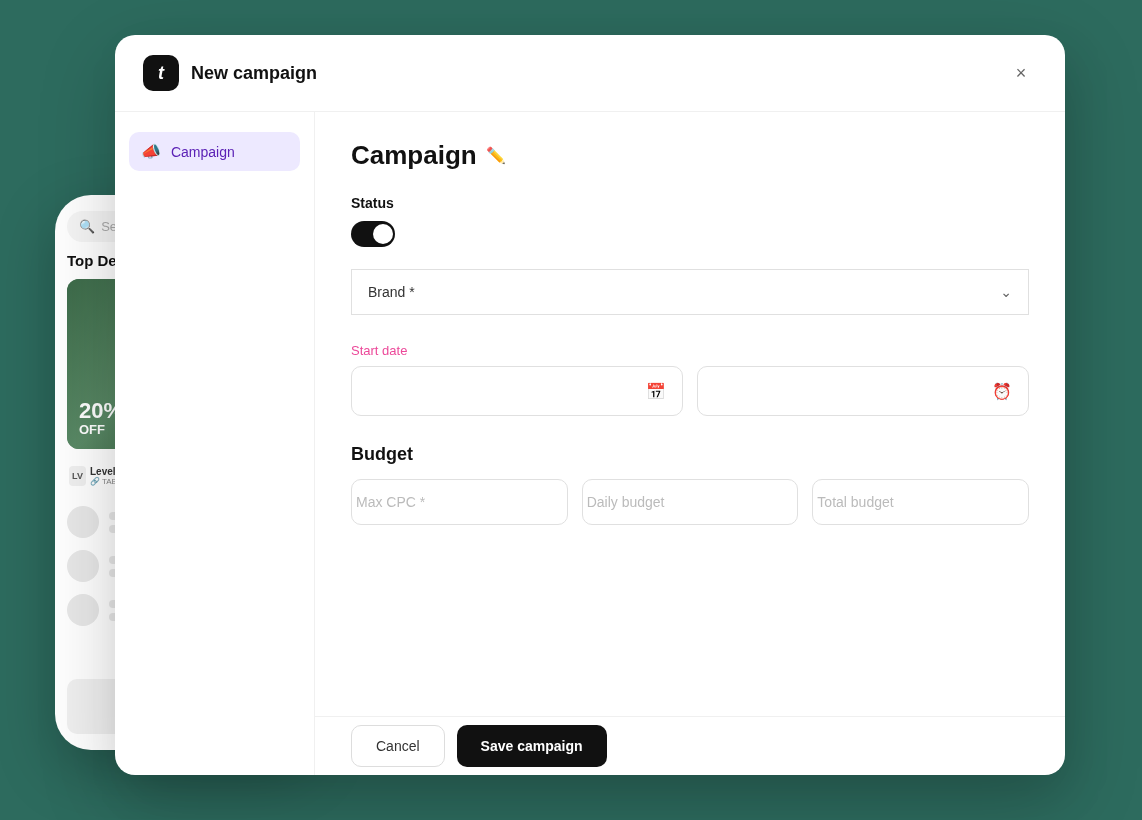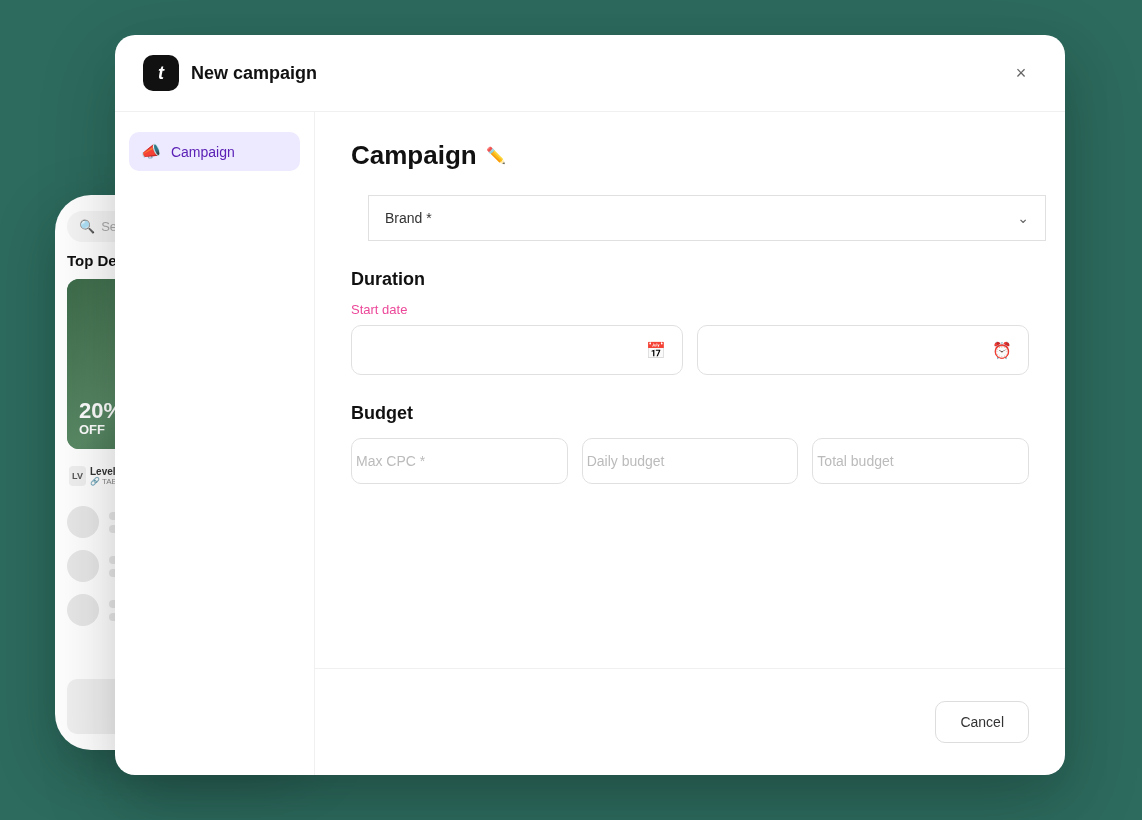--- a/index.html
+++ b/index.html
@@ -667,6 +667,14 @@
           <span class="edit-icon">✏️</span>
         </div>
 
+        <div class="section-gap">
+          <div class="section-label">Status</div>
+          <div class="toggle-container">
+            <div class="toggle">
+              <div class="toggle-knob"></div>
+            </div>
+          </div>
+        </div>
 
         <div class="brand-dropdown">
           <span class="brand-placeholder">Brand *</span>

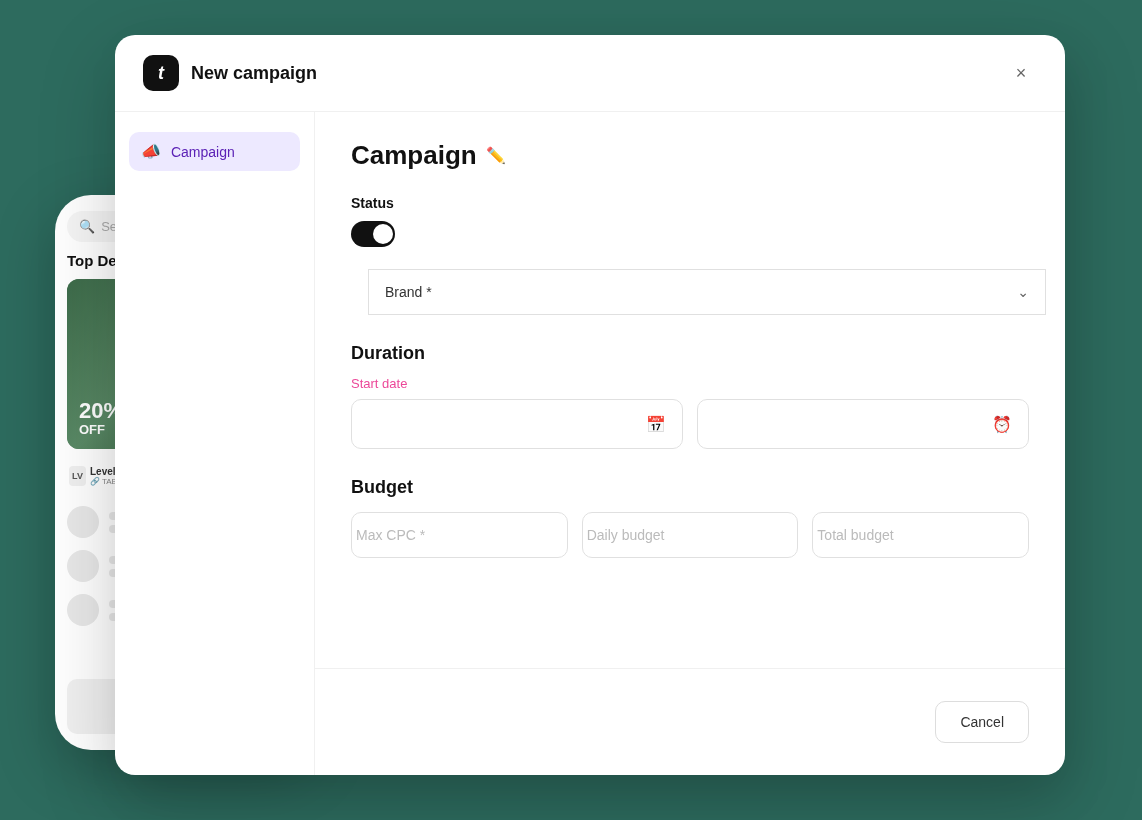--- a/index.html
+++ b/index.html
@@ -424,7 +424,6 @@
       cursor: pointer;
       margin-bottom: 28px;
       background: white;
-      margin-left: 17px;
     }
 
     .brand-placeholder {

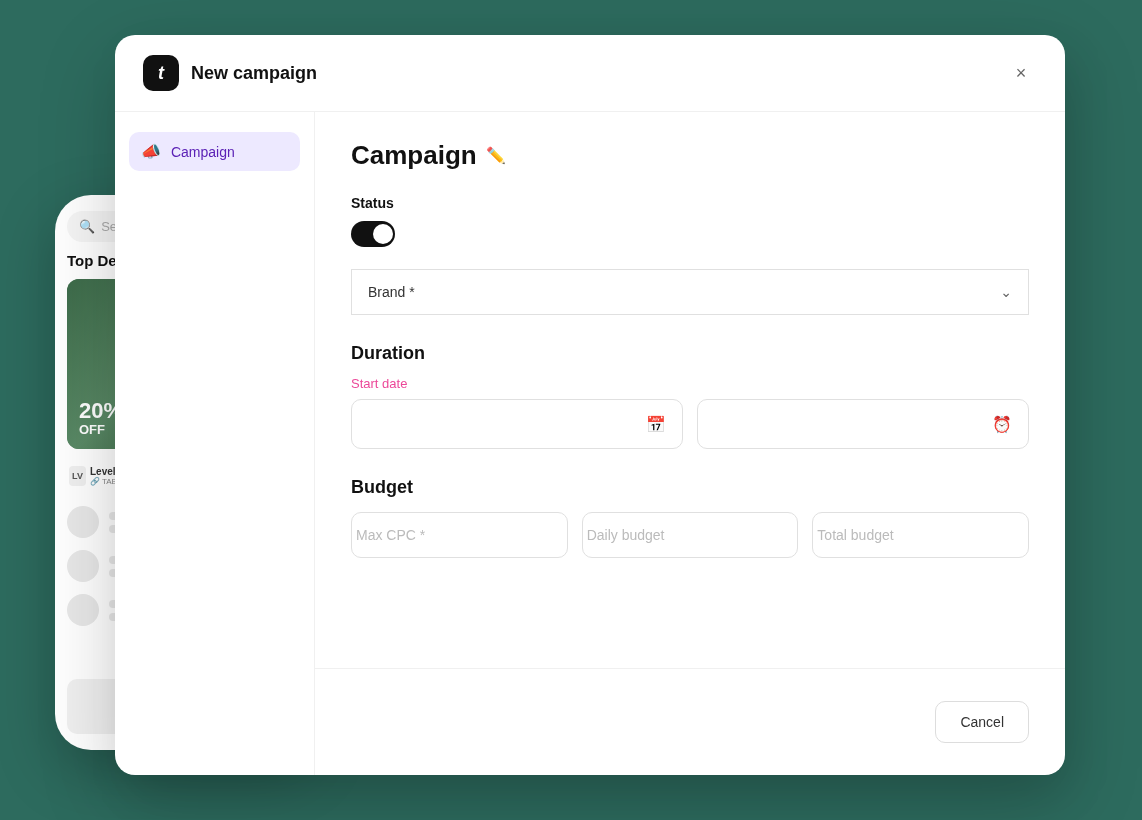--- a/index.html
+++ b/index.html
@@ -681,7 +681,6 @@
         </div>
 
         <div class="section-gap">
-          <div class="duration-title">Duration</div>
           <div class="start-date-label">Start date</div>
           <div class="date-inputs-row">
             <div class="date-input">

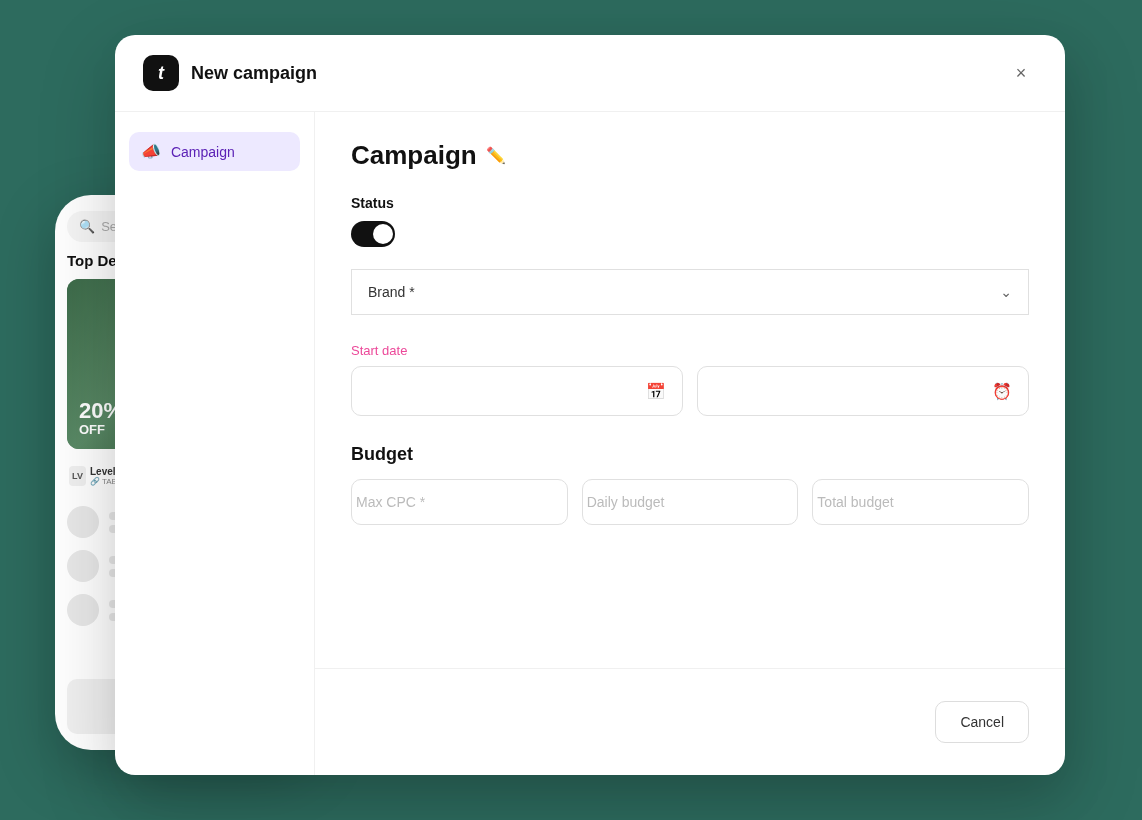--- a/index.html
+++ b/index.html
@@ -502,9 +502,9 @@
     
     .modal-footer {
       display: flex;
-      justify-content: flex-end;
+      justify-content: flex-start;
       gap: 12px;
-      padding: 32px 36px;
+      padding: 8px 36px;
       border-top: 1px solid #f0f0f0;
       flex-shrink: 0;
     }

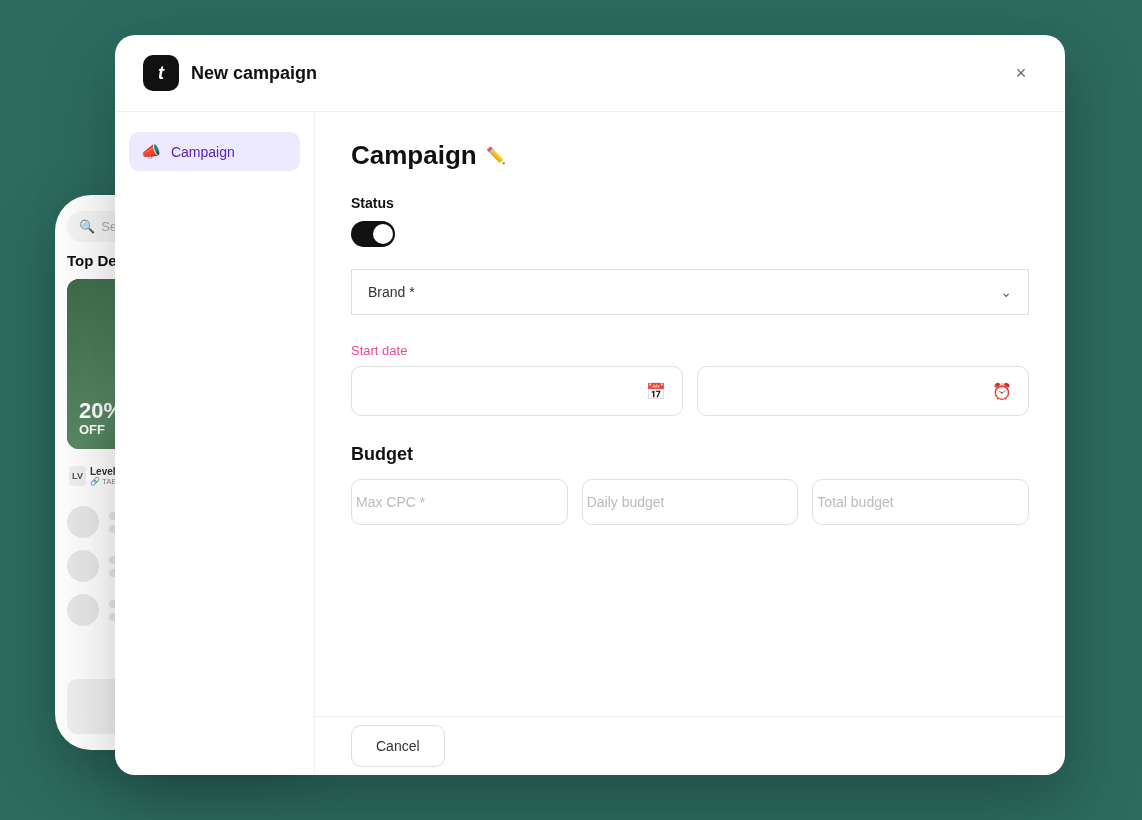--- a/index.html
+++ b/index.html
@@ -712,6 +712,7 @@
 
       <div class="modal-footer">
         <button class="cancel-btn">Cancel</button>
+        <button class="save-btn">Save campaign</button>
       </div>
     </div>
   </div>

